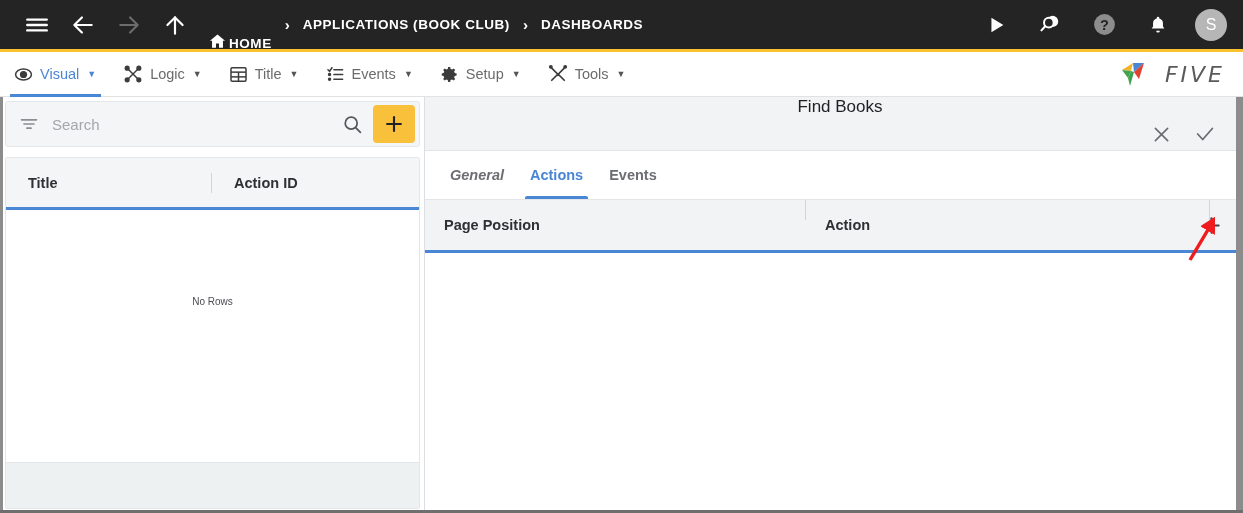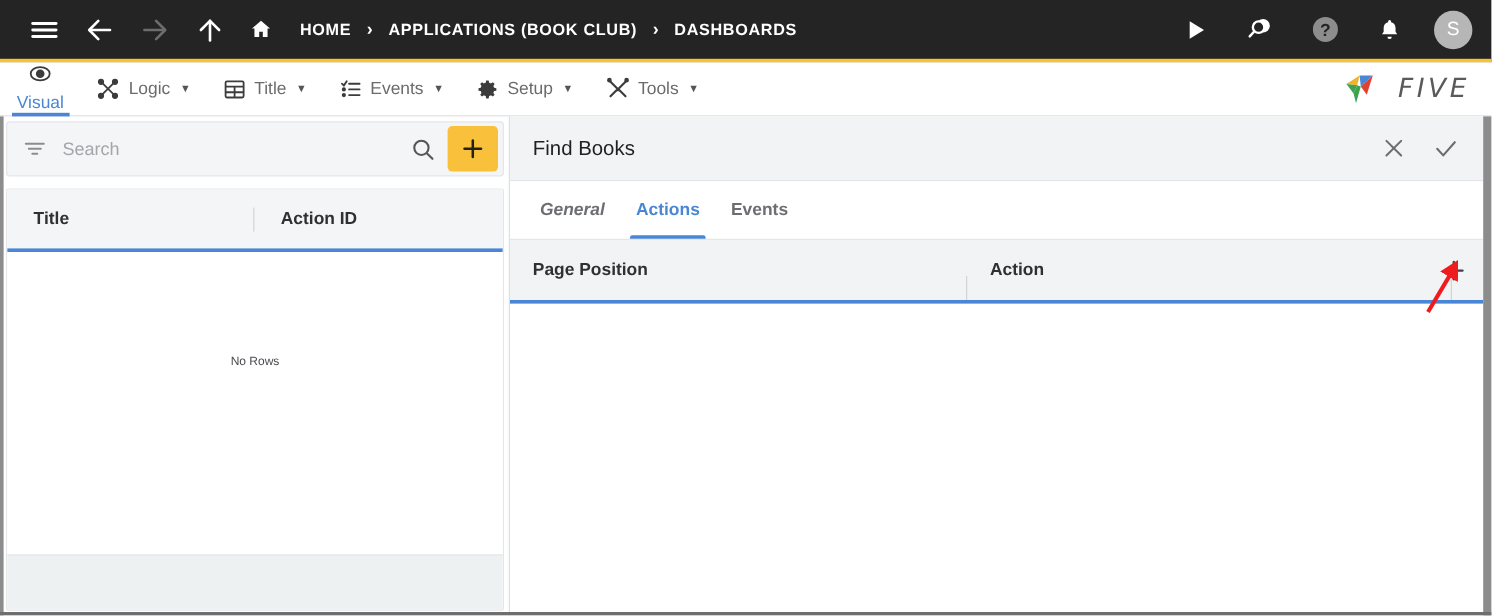--- a/index.html
+++ b/index.html
@@ -26,7 +26,7 @@
   .tb-nav { width: 46px; height: 52px; }
   .tb-nav.dim { color: #6d6d6d; }
   .crumb-home {
-    display: flex; align-items: center; gap: 23px;
+    display: flex; align-items: flex-end; gap: 2px;
     margin-left: 10px; color: #fff; height: 52px;
   }
   .crumb-label {

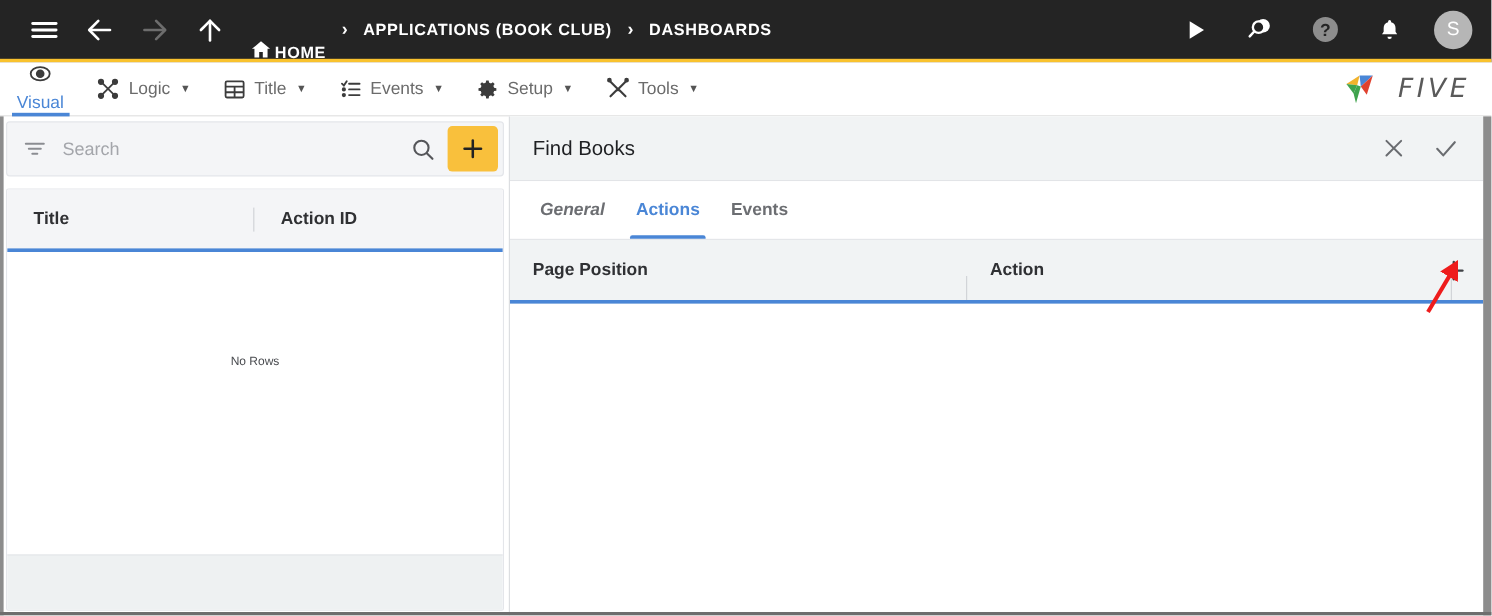--- a/index.html
+++ b/index.html
@@ -66,7 +66,7 @@
   }
   .menu-item .mi-ico { display: flex; align-items: center; color: #3c3c3c; }
   .menu-item .caret { font-size: 9px; color: #555; margin-left: 1px; }
-  .menu-item.active { color: #4a86d6; flex-direction: column; }
+  .menu-item.active { color: #4a86d6; }
   .menu-item.active .mi-ico { color: #3c3c3c; }
   .menu-item.active .caret { color: #4a86d6; }
   .menu-item.active::after {

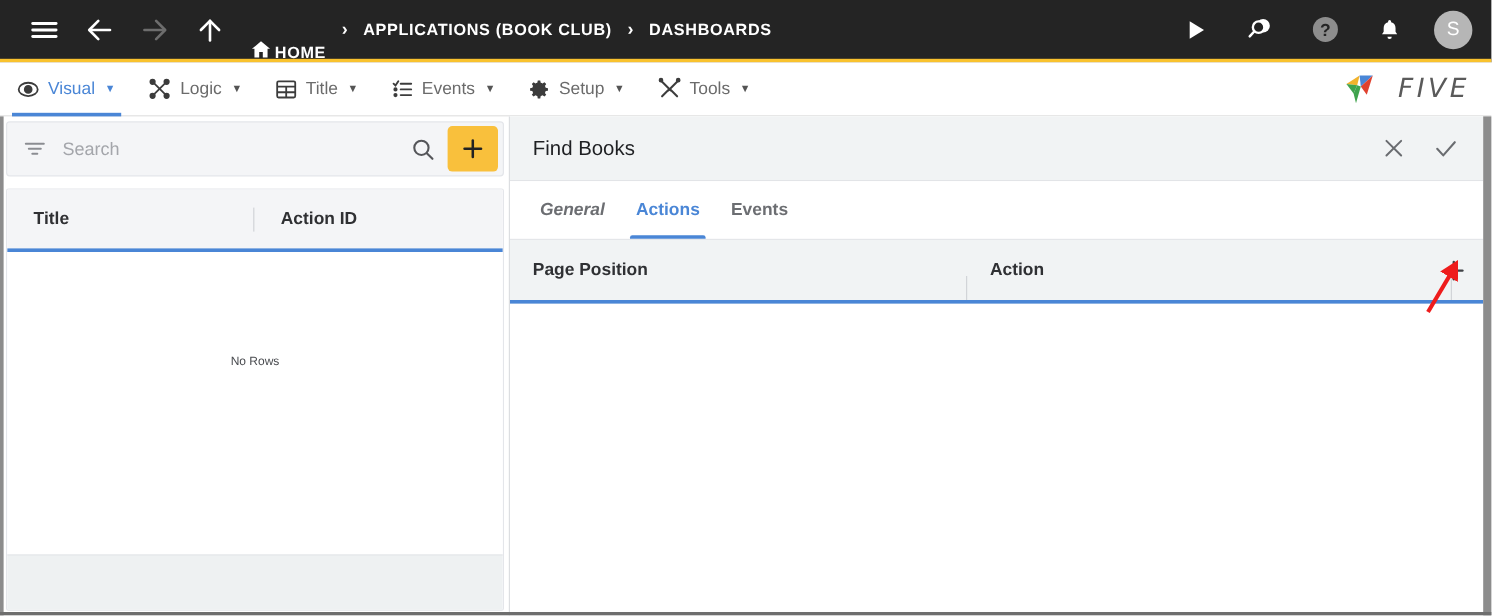--- a/index.html
+++ b/index.html
@@ -132,7 +132,7 @@
   }
   .rp-header {
     height: 54px; background: #f1f3f4; border-bottom: 1px solid #e2e4e7;
-    display: flex; align-items: center;
+    display: flex; align-items: center; flex-direction: column;
   }
   .rp-title { font-size: 17px; color: #1f2023; padding-left: 19px; }
   .rp-actions { margin-left: auto; display: flex; align-items: center; padding-right: 14px; gap: 10px; }

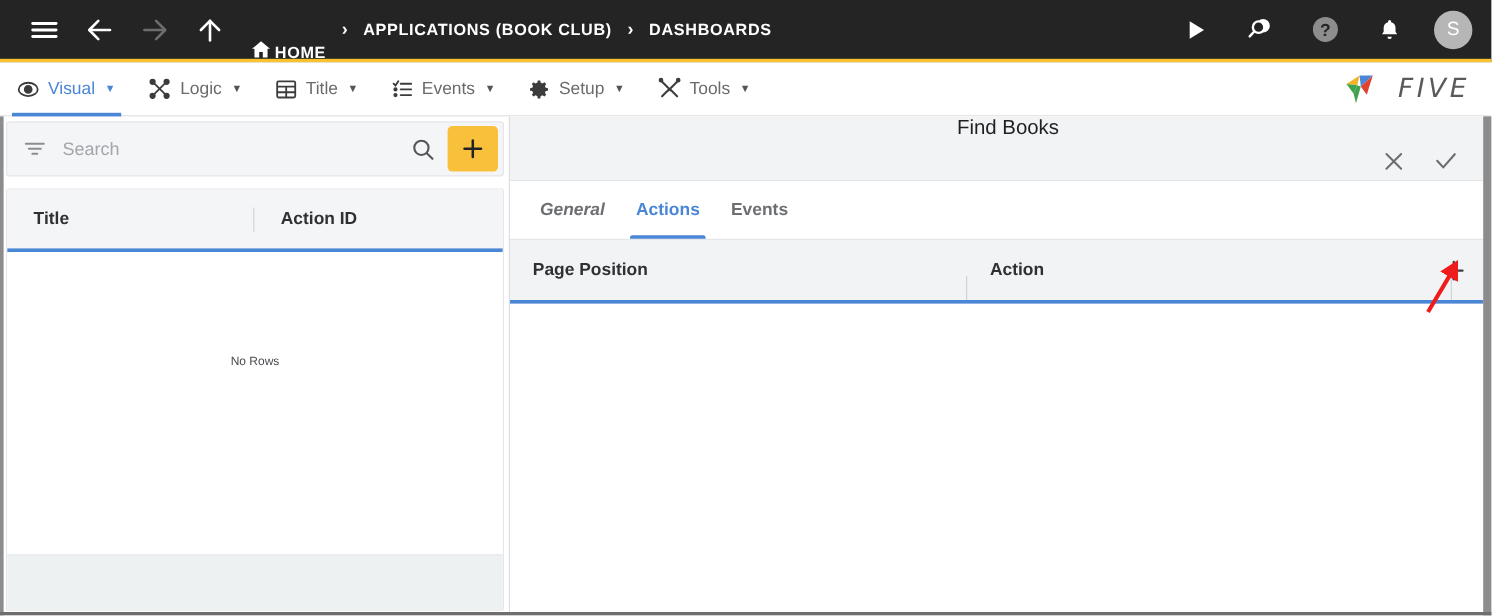--- a/index.html
+++ b/index.html
@@ -158,7 +158,7 @@
   .rp-grid { position: relative; }
   .rg-head {
     height: 53px; background: #f1f3f4; border-bottom: 3px solid #4a86d6;
-    display: flex; align-items: flex-end; position: relative;
+    display: flex; align-items: flex-start; position: relative;
   }
   .rg-cell {
     font-size: 14.5px; font-weight: bold; color: #2f3033;

